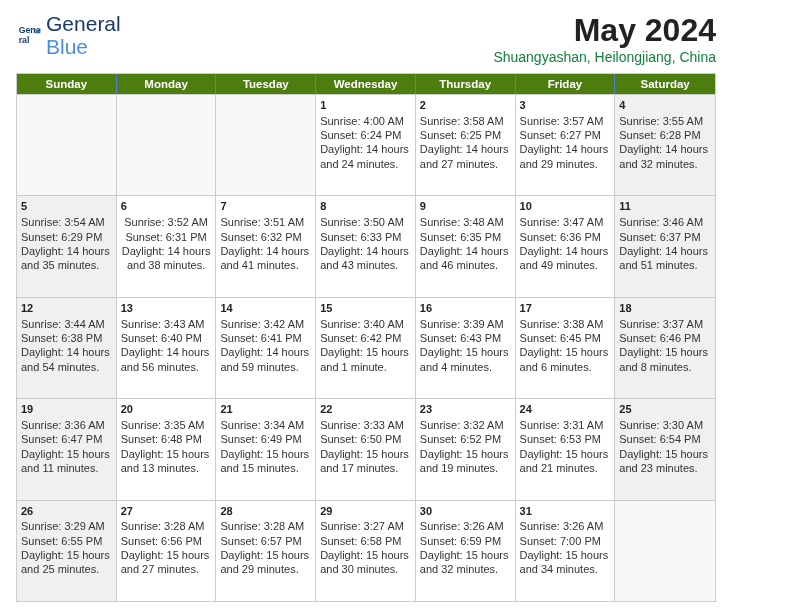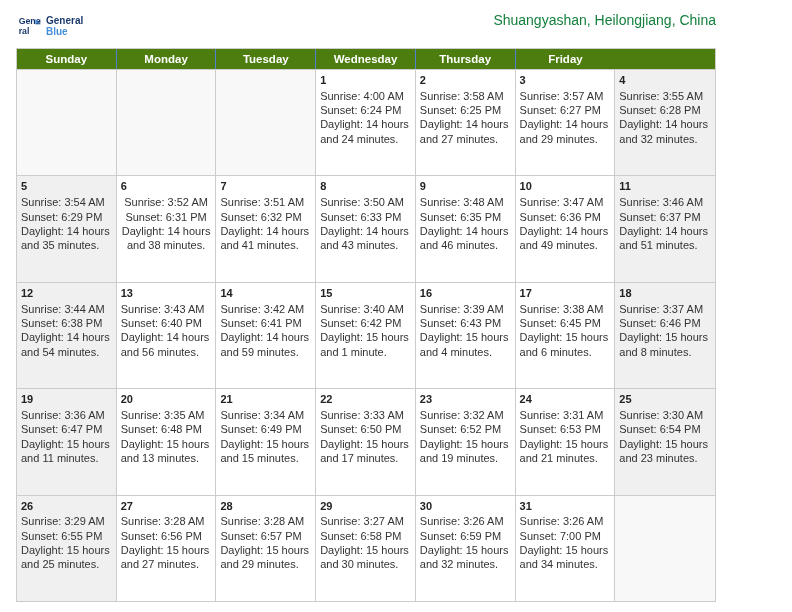--- a/index.html
+++ b/index.html
@@ -29,8 +29,8 @@
       gap: 0;
     }
     .logo-text {
-      font-size: 10px;
-      font-weight: bold;
+      font-size: 21px;
+      font-weight: normal;
       color: #1a3a6b;
       line-height: 1.1;
     }

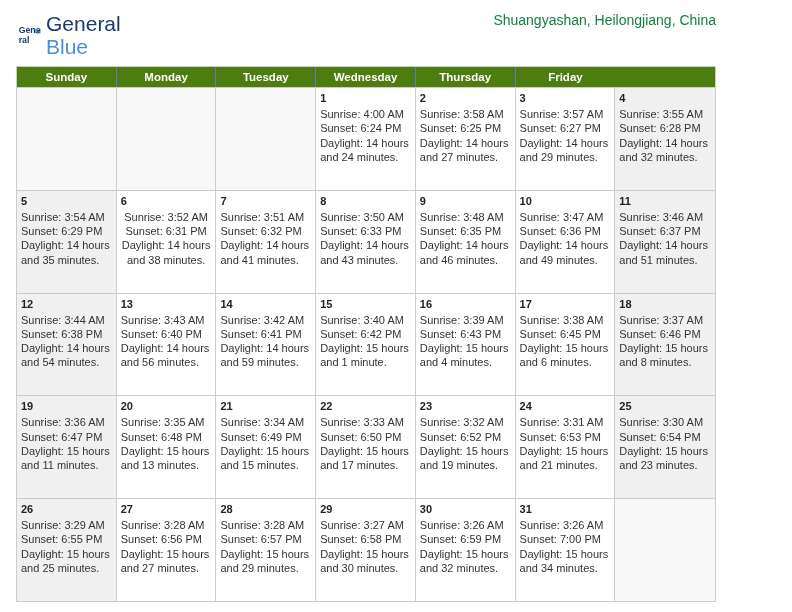--- a/index.html
+++ b/index.html
@@ -131,6 +131,7 @@
       </div>
     </div>
     <div class="title-block">
+      <div class="month-title">May 2024</div>
       <div class="location">Shuangyashan, Heilongjiang, China</div>
     </div>
   </div>

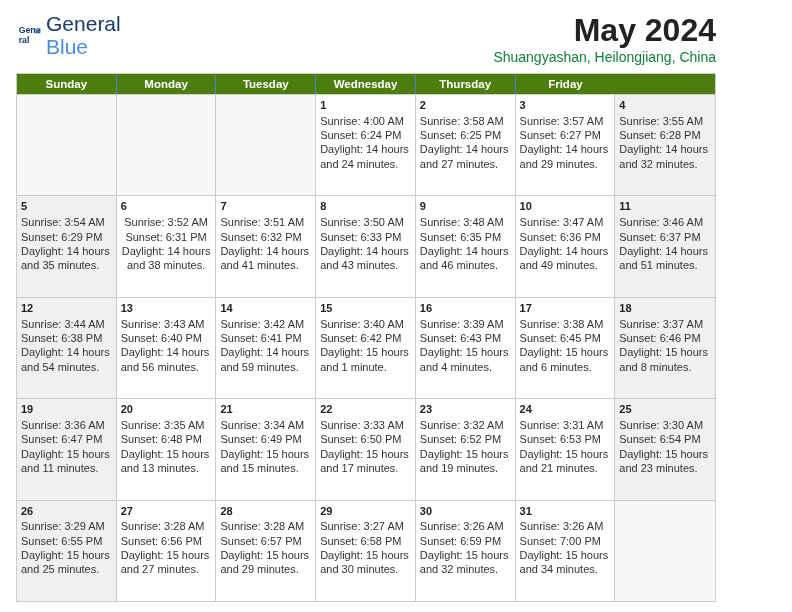--- a/index.html
+++ b/index.html
@@ -144,6 +144,7 @@
         <div class="cal-header-cell">Wednesday</div>
         <div class="cal-header-cell">Thursday</div>
         <div class="cal-header-cell">Friday</div>
+        <div class="cal-header-cell">Saturday</div>
       </div>
     <div class="cal-body">
     <div class="cal-row">

